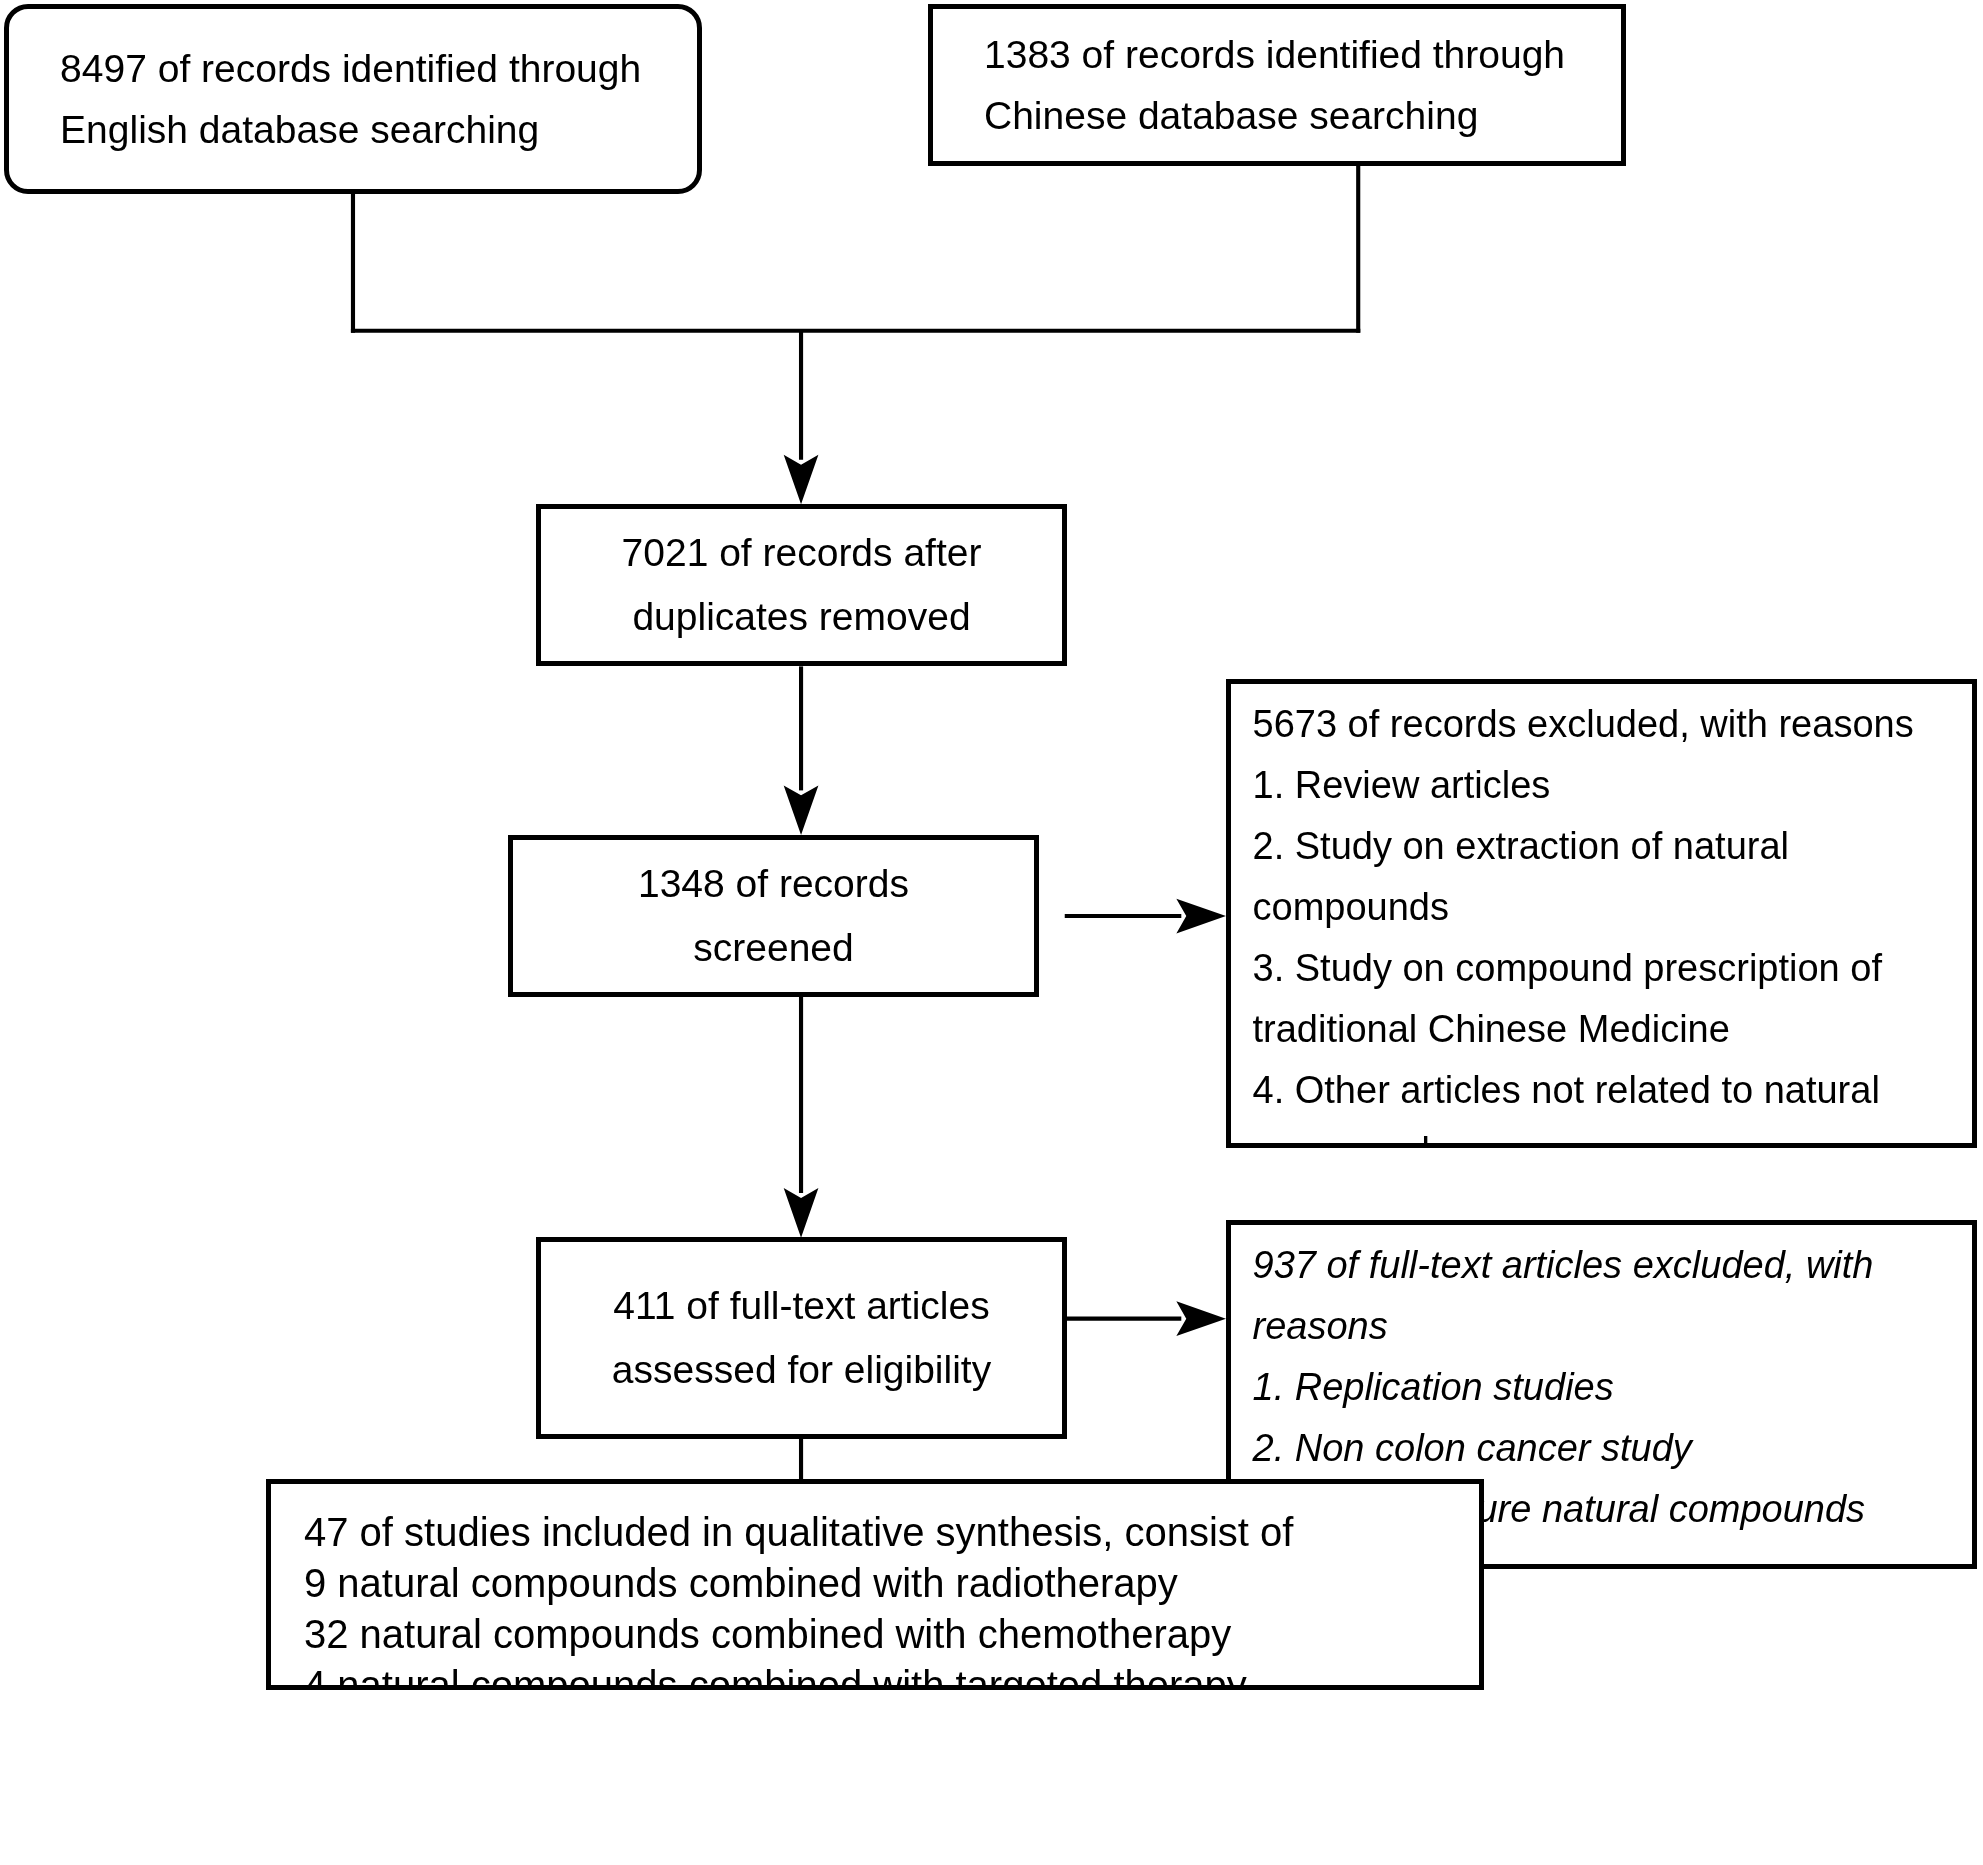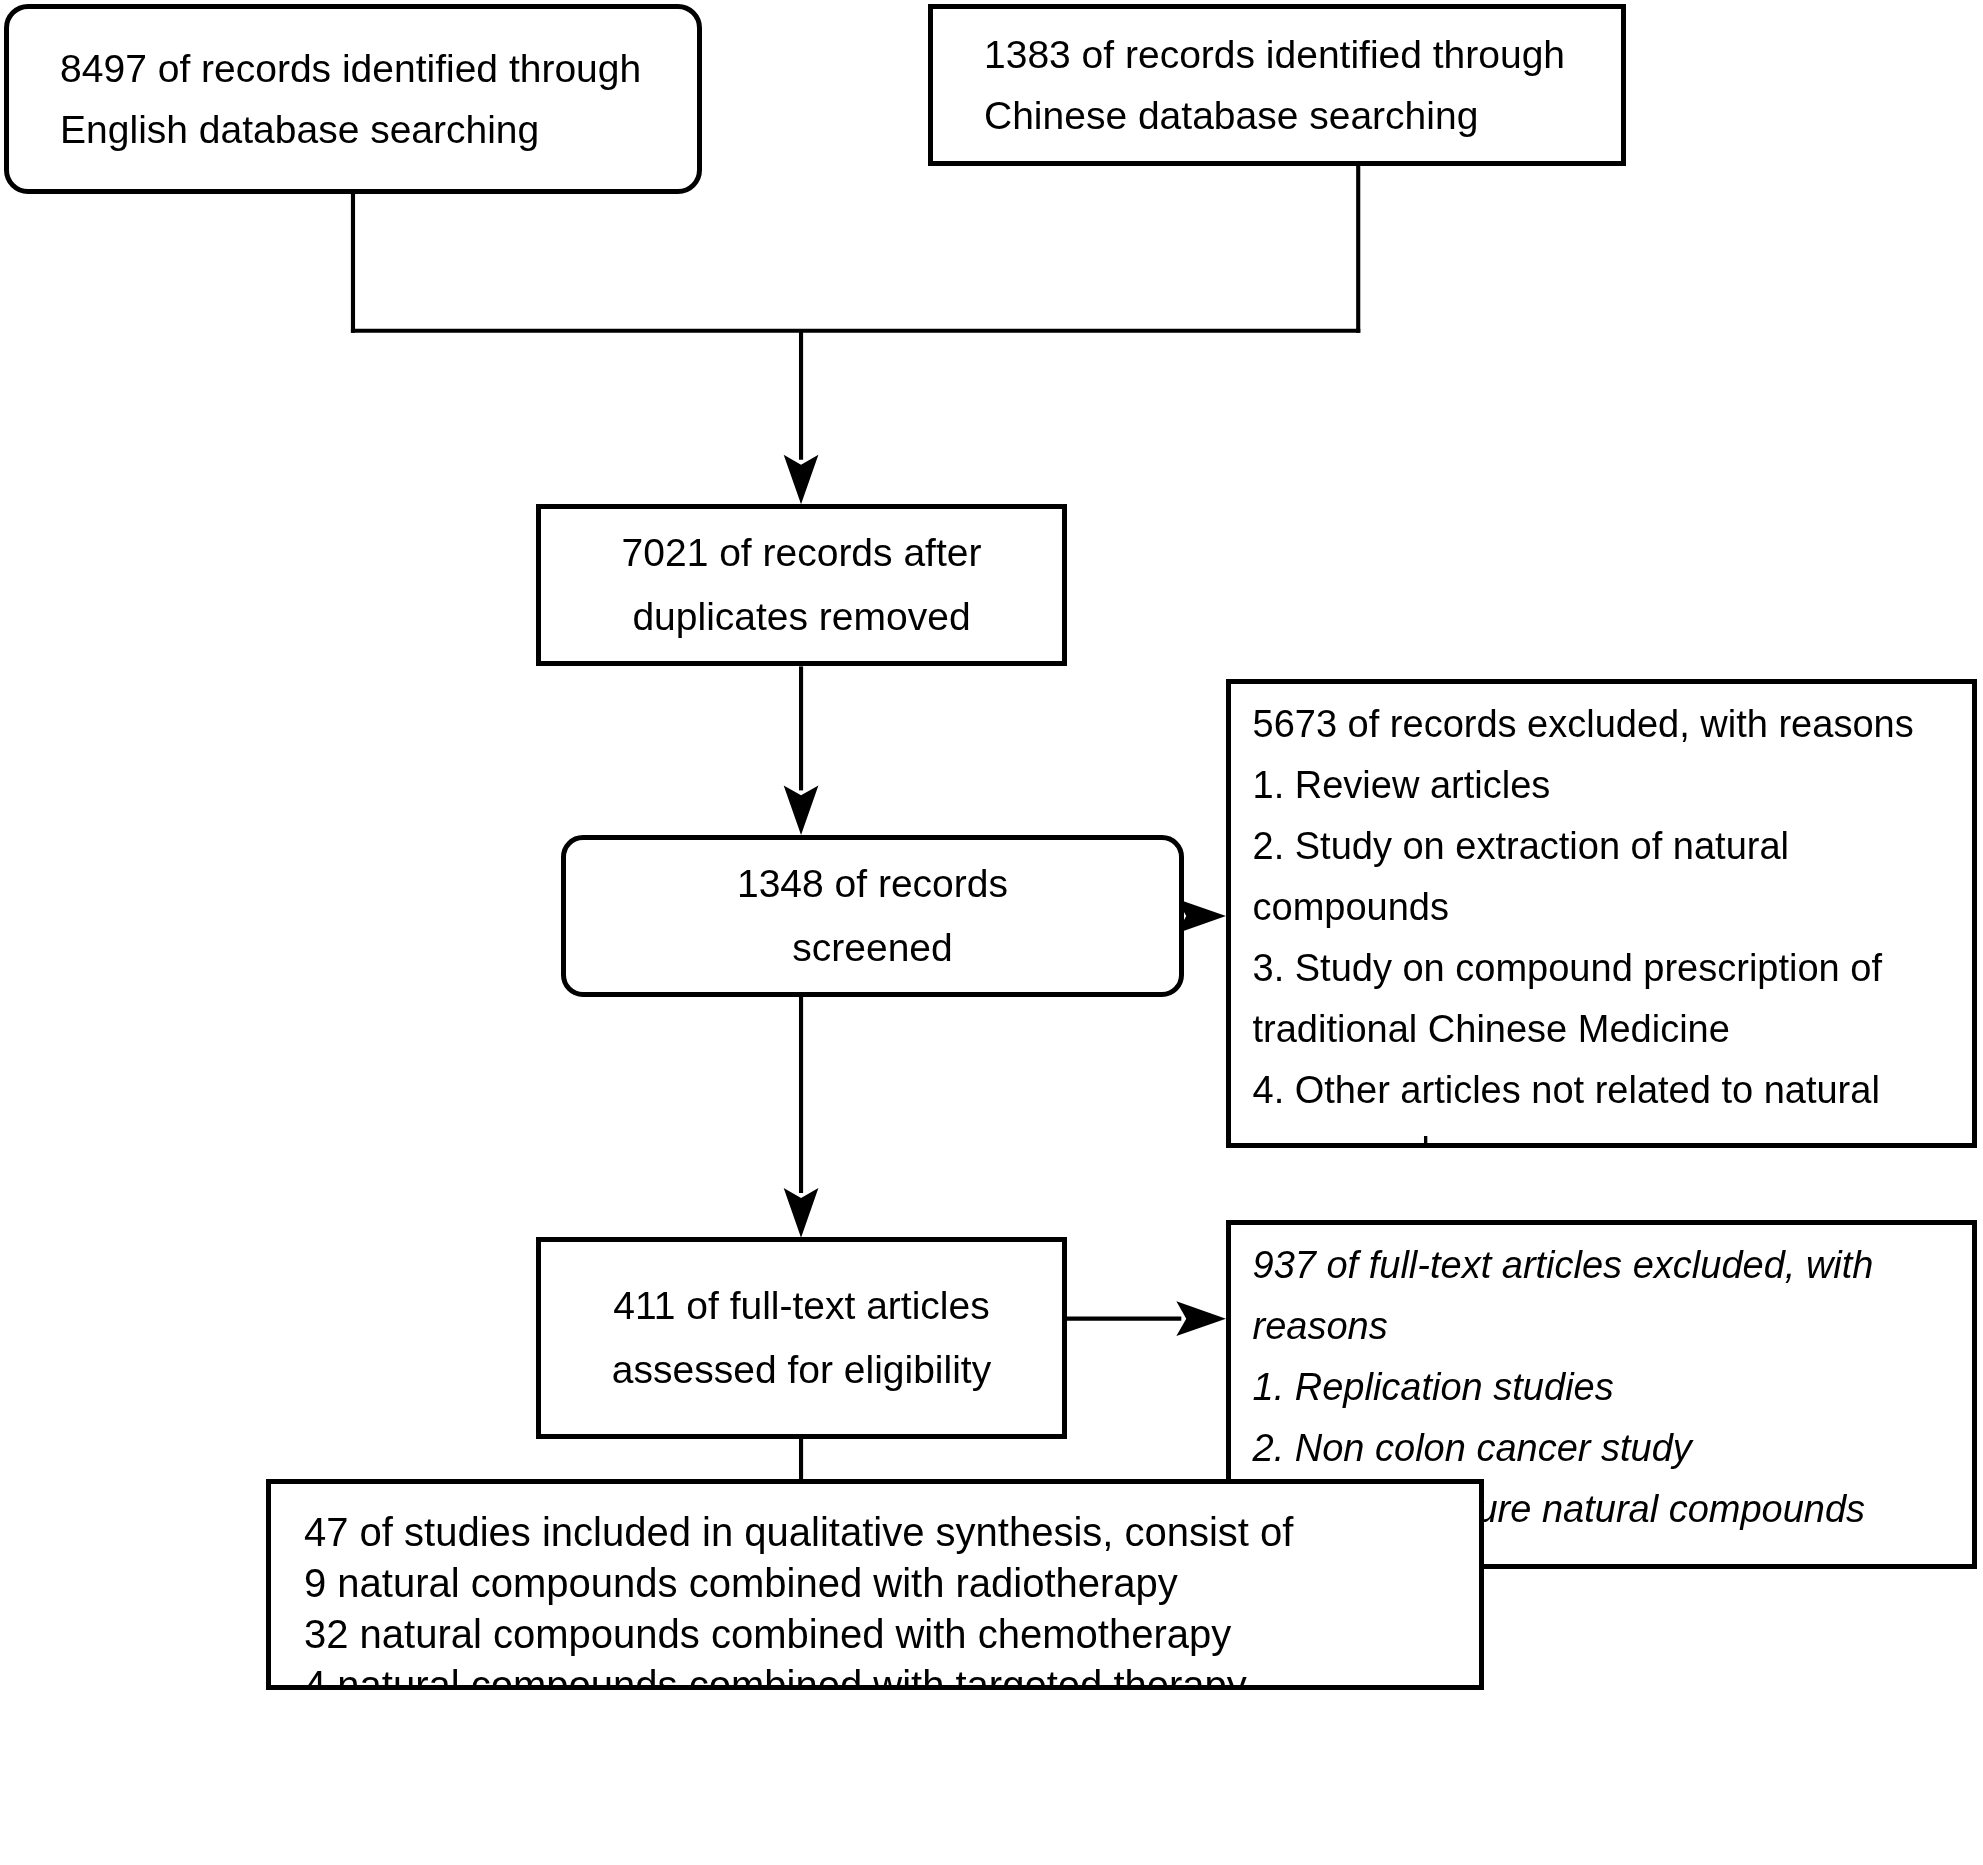--- a/index.html
+++ b/index.html
@@ -117,7 +117,7 @@
 duplicates removed</div>
   </div>
 
-  <div class="fbox box-chain" style="left:561px; top:835px; width:623px; height:162px;border-radius:22px;">
+  <div class="fbox box-chain" style="left:508px; top:835px; width:531px; height:162px;">
     <div class="txt">1348 of records
 screened</div>
   </div>

